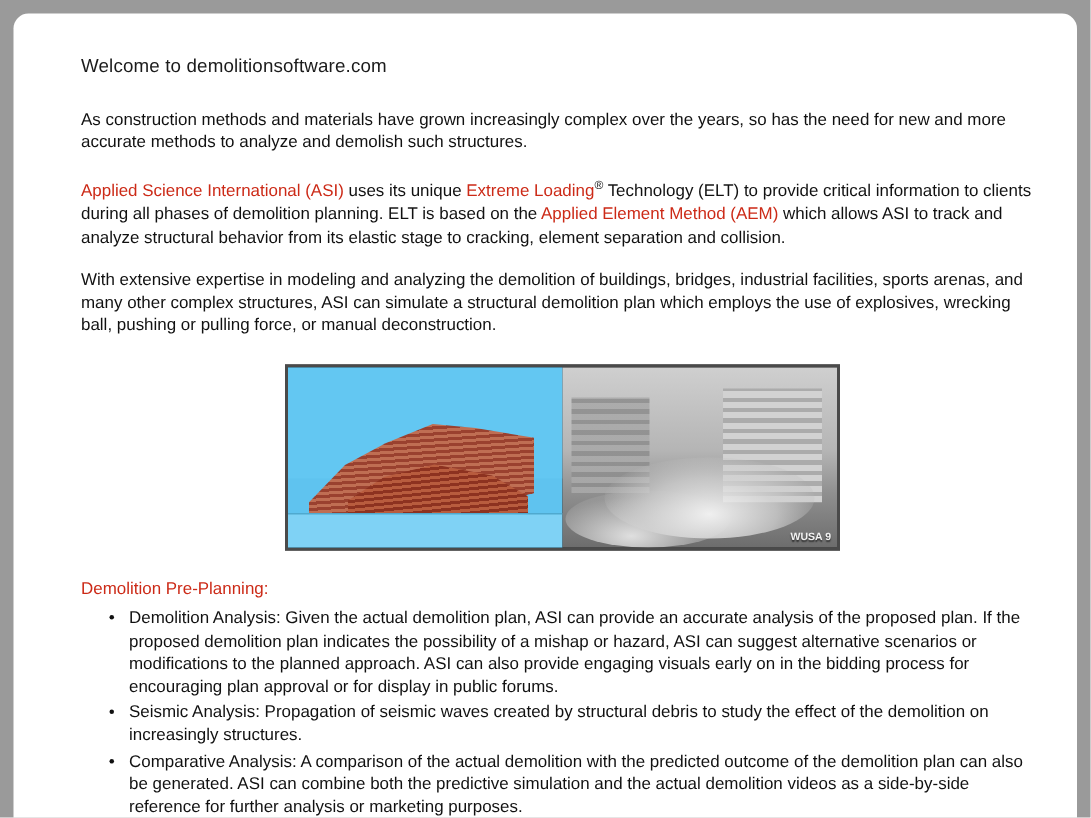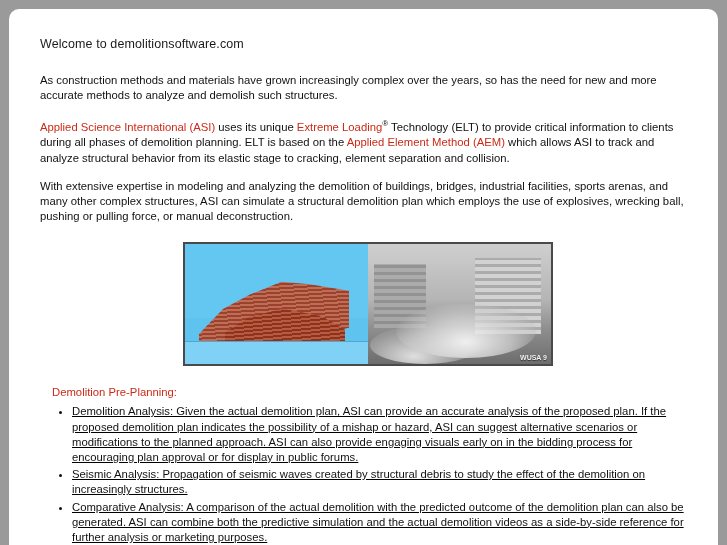--- a/index.html
+++ b/index.html
@@ -23,6 +23,7 @@
     border-radius: 10px 10px 0 0;
     box-sizing: border-box;
     overflow: hidden;
+    padding-left: 14px;
   }
   .content {
     padding: 28px 22px 0 31px;

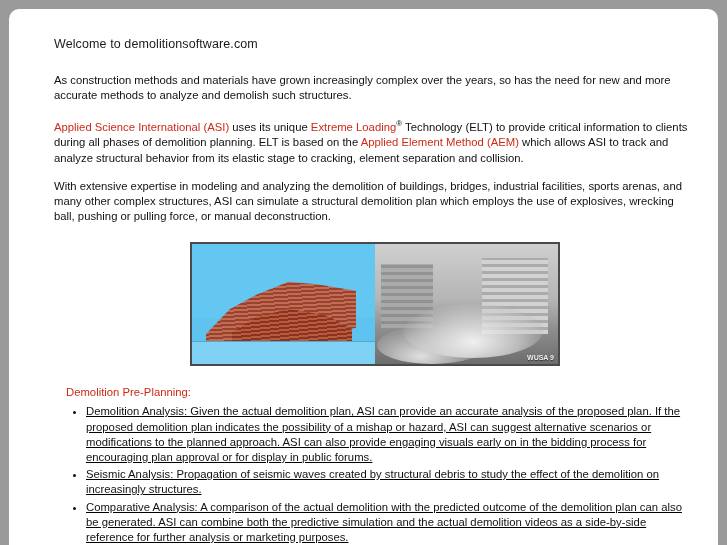--- a/index.html
+++ b/index.html
@@ -157,7 +157,7 @@
   .section-head {
     font-size: 11.3px;
     color: #cc2a17;
-    margin: 20px 0 6px 12px;
+    margin: 20px 0 6px 0;
   }
   ul.bullets {
     margin: 0 0 0 0;

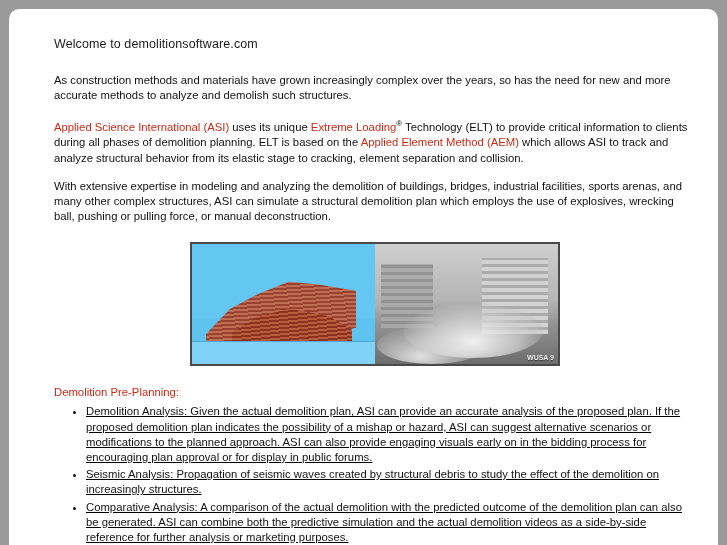--- a/index.html
+++ b/index.html
@@ -162,7 +162,6 @@
   ul.bullets {
     margin: 0 0 0 0;
     padding-left: 32px;
-    text-decoration: underline;
   }
   ul.bullets li {
     font-size: 11.3px;

